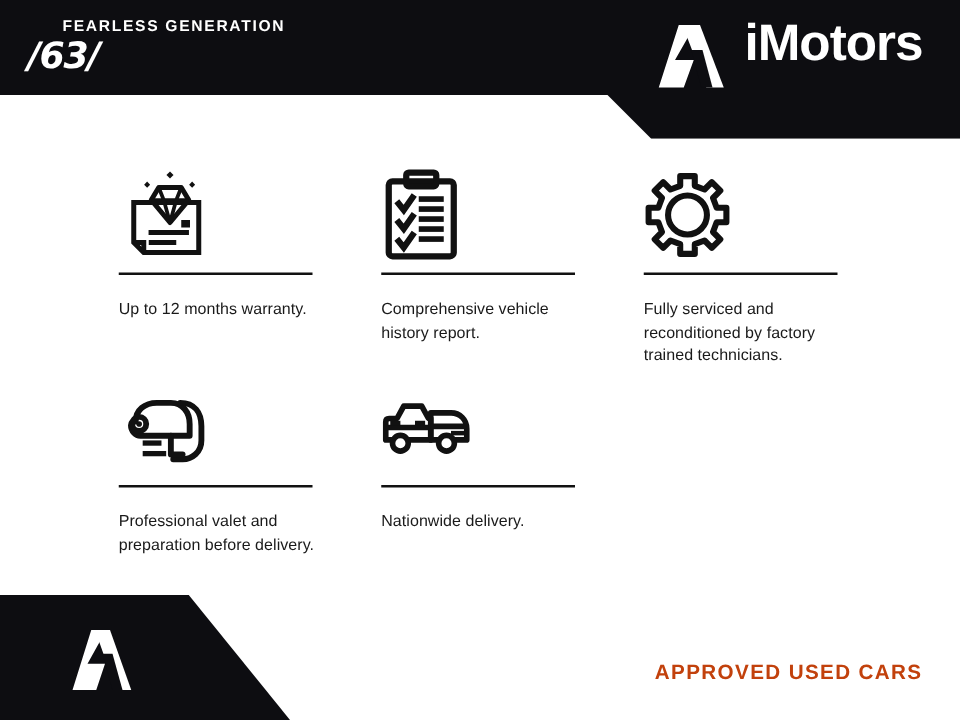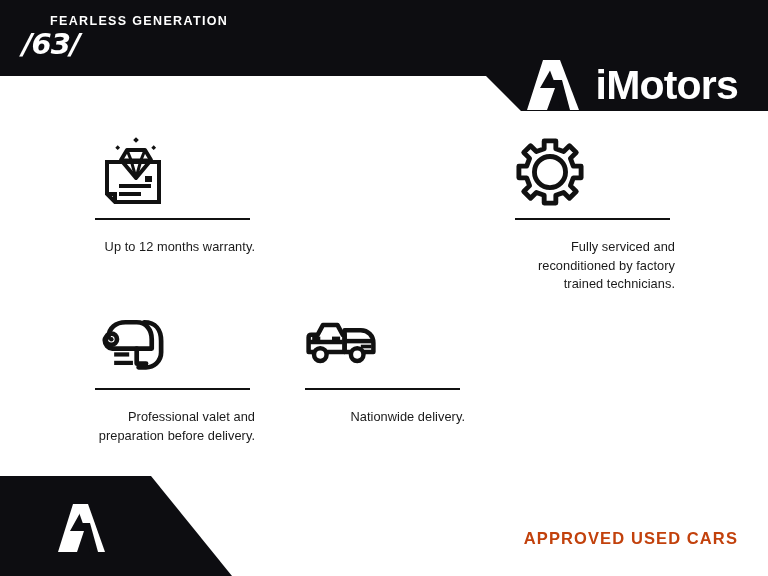--- a/index.html
+++ b/index.html
@@ -66,9 +66,8 @@
     top: 14px;
     z-index: 3;
     display: flex;
-    align-items: center;
+    align-items: flex-start;
     gap: 12px;
-    margin-top: 40px;
   }
 
   .brand-mark { width: 62px; height: 62px; display: block; }

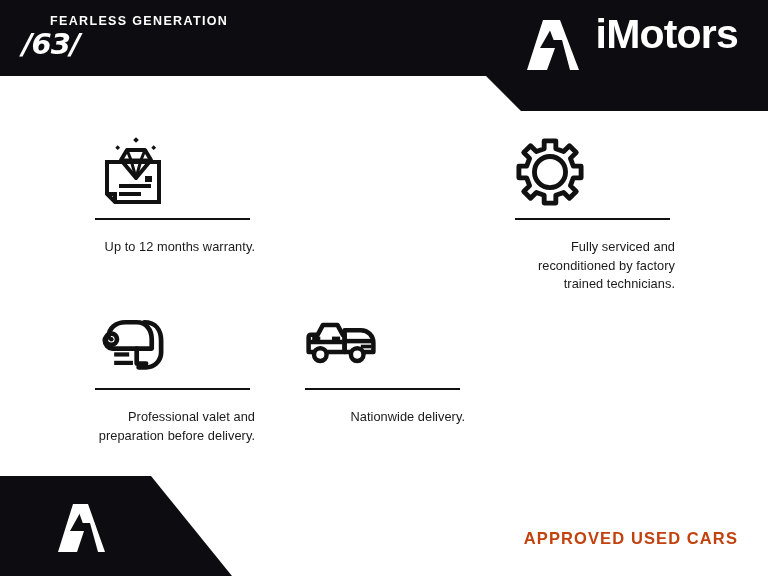--- a/index.html
+++ b/index.html
@@ -119,7 +119,6 @@
     line-height: 1.45;
     letter-spacing: 0.05px;
     width: 160px;
-    text-align: right;
   }
 
   

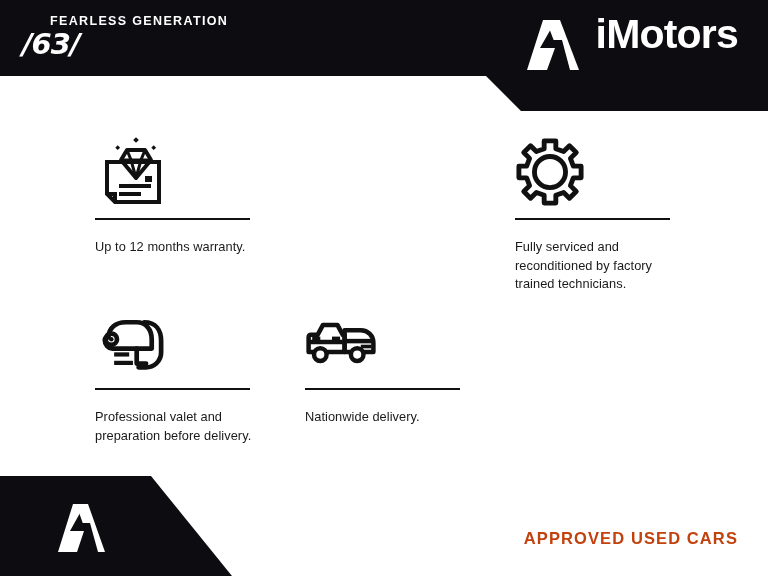--- a/index.html
+++ b/index.html
@@ -218,6 +218,28 @@
       <div class="feature-text">Up to 12 months warranty.</div>
     </div>
 
+    <div class="feature col-2 row-1">
+      <div class="feature-icon">
+        <svg viewBox="0 0 64 74" width="64" height="74" aria-hidden="true">
+          <rect x="6" y="10" width="52" height="60" rx="3" fill="none" stroke="#111111" stroke-width="5"></rect>
+          <rect x="20" y="3" width="24" height="11" rx="2" fill="none" stroke="#111111" stroke-width="5"></rect>
+          <g stroke="#111111" stroke-width="5" fill="none" stroke-linecap="square">
+            <path d="M14 28 L18 33 L25 23"></path>
+            <path d="M14 43 L18 48 L25 38"></path>
+            <path d="M14 58 L18 63 L25 53"></path>
+          </g>
+          <g fill="#111111">
+            <rect x="30" y="22" width="20" height="4.5"></rect>
+            <rect x="30" y="30" width="20" height="4.5"></rect>
+            <rect x="30" y="38" width="20" height="4.5"></rect>
+            <rect x="30" y="46" width="20" height="4.5"></rect>
+            <rect x="30" y="54" width="20" height="4.5"></rect>
+          </g>
+        </svg>
+      </div>
+      <div class="feature-rule"></div>
+      <div class="feature-text">Comprehensive vehicle history report.</div>
+    </div>
 
     <div class="feature col-3 row-1">
       <div class="feature-icon">

